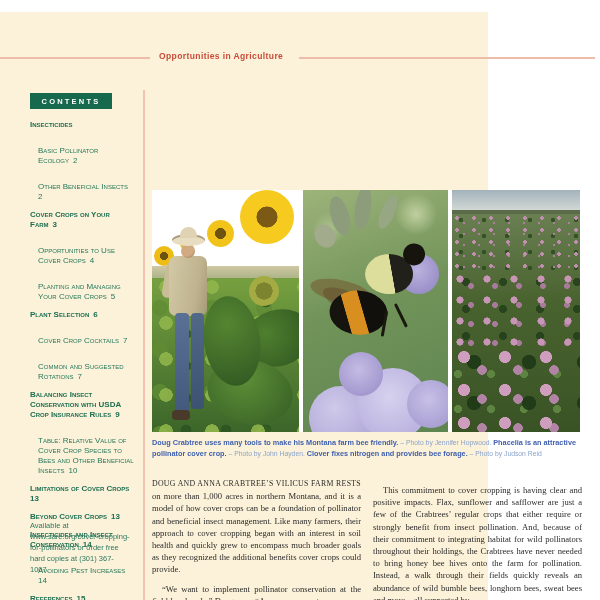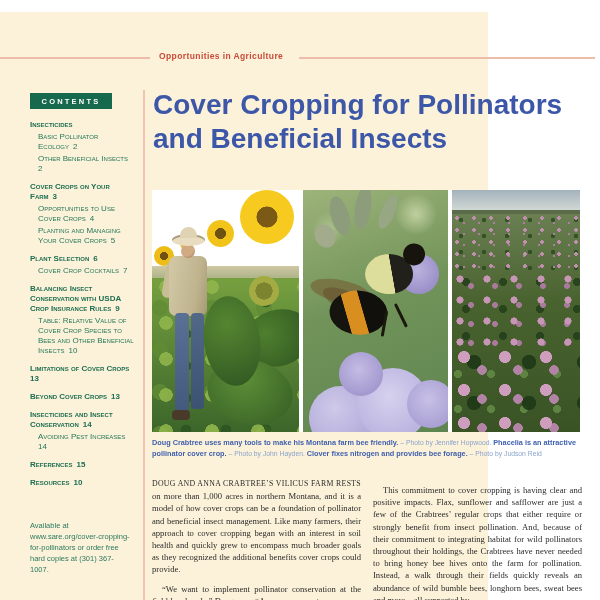--- a/index.html
+++ b/index.html
@@ -199,7 +199,6 @@
 
     <div class="vline"></div>
 
-    <h1 class="doc-title" style="margin:0;">Cover Cropping for Pollinators and Beneficial Insects</h1>
 
     <div class="photos-row">
 

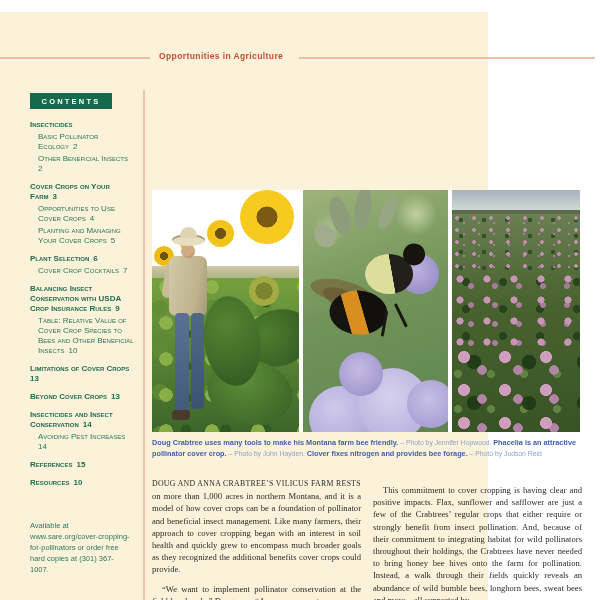--- a/index.html
+++ b/index.html
@@ -19,7 +19,7 @@
     display:flex;align-items:center;justify-content:center;}
   .contents-box span{color:#fff;font-size:7.5px;font-weight:bold;letter-spacing:2.2px;}
   .toc{position:absolute;left:30px;top:108px;width:104px;}
-  .toc-entry{font-variant:small-caps;color:#23775a;font-size:8px;line-height:10px;margin-top:2px;}
+  .toc-entry{font-variant:small-caps;color:#23775a;font-size:8px;line-height:10px;margin-top:16px;}
   .toc-entry.level1{font-weight:bold;margin-top:8px;color:#1d6e52;}
   .toc-entry.level2{padding-left:8px;}
   .toc-entry:first-child{margin-top:0;}

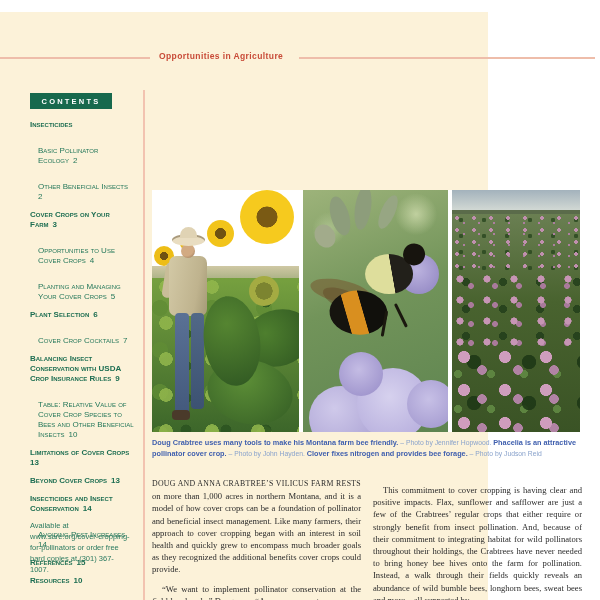--- a/index.html
+++ b/index.html
@@ -185,6 +185,7 @@
         <div class="toc-entry level2">Planting and Managing Your Cover Crops 5</div>
         <div class="toc-entry level1">Plant Selection 6</div>
         <div class="toc-entry level2">Cover Crop Cocktails 7</div>
+        <div class="toc-entry level2">Common and Suggested Rotations 7</div>
         <div class="toc-entry level1">Balancing Insect Conservation with USDA Crop Insurance Rules 9</div>
         <div class="toc-entry level2">Table: Relative Value of Cover Crop Species to Bees and Other Beneficial Insects 10</div>
         <div class="toc-entry level1">Limitations of Cover Crops 13</div>

